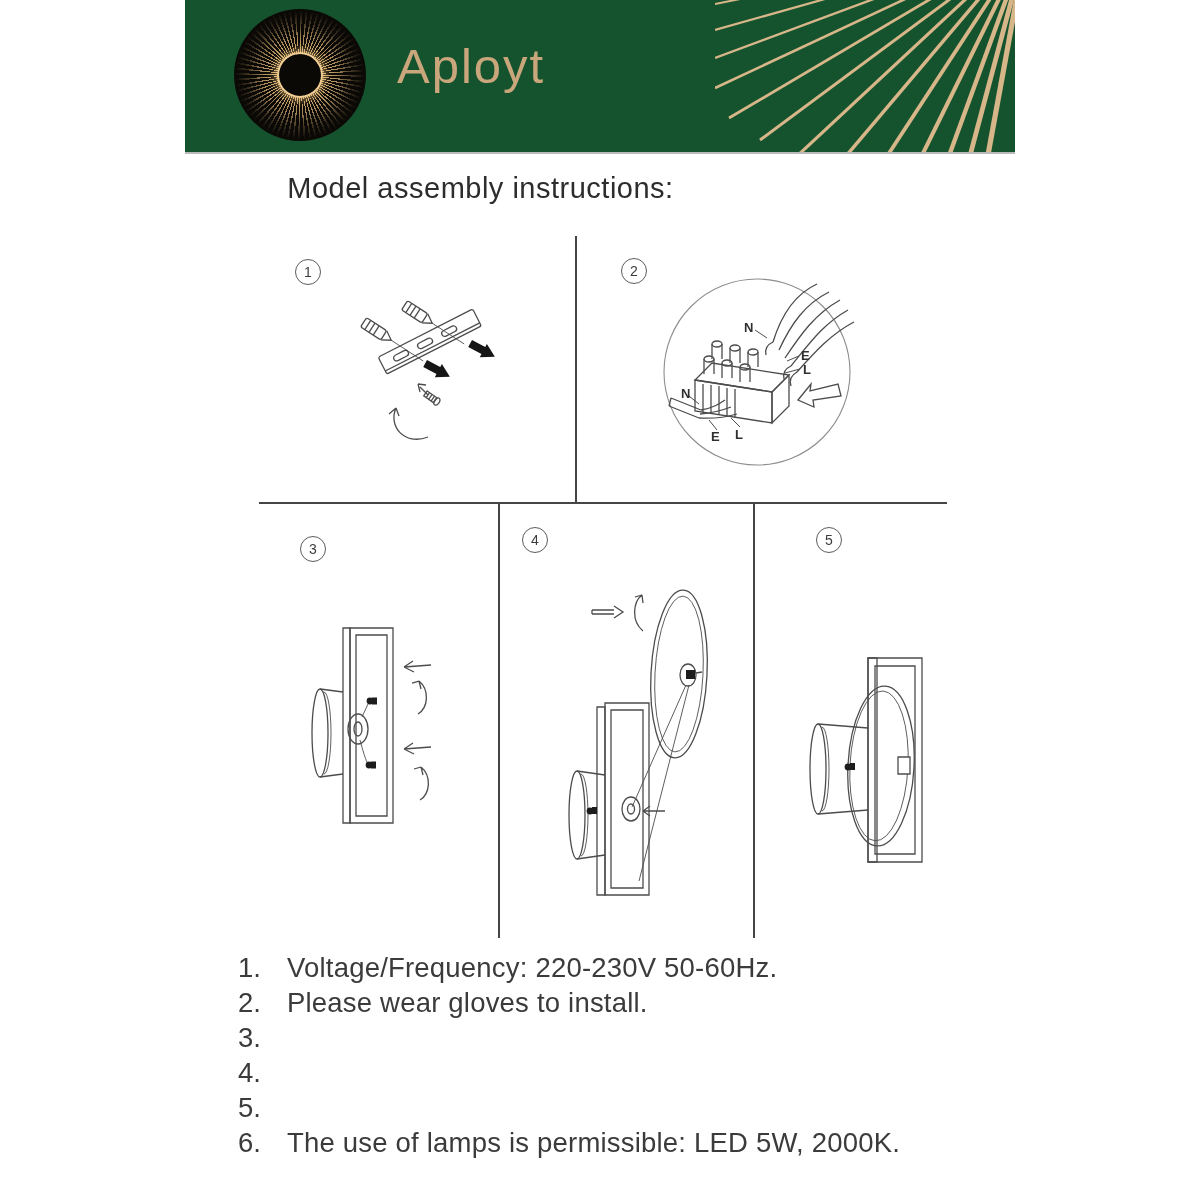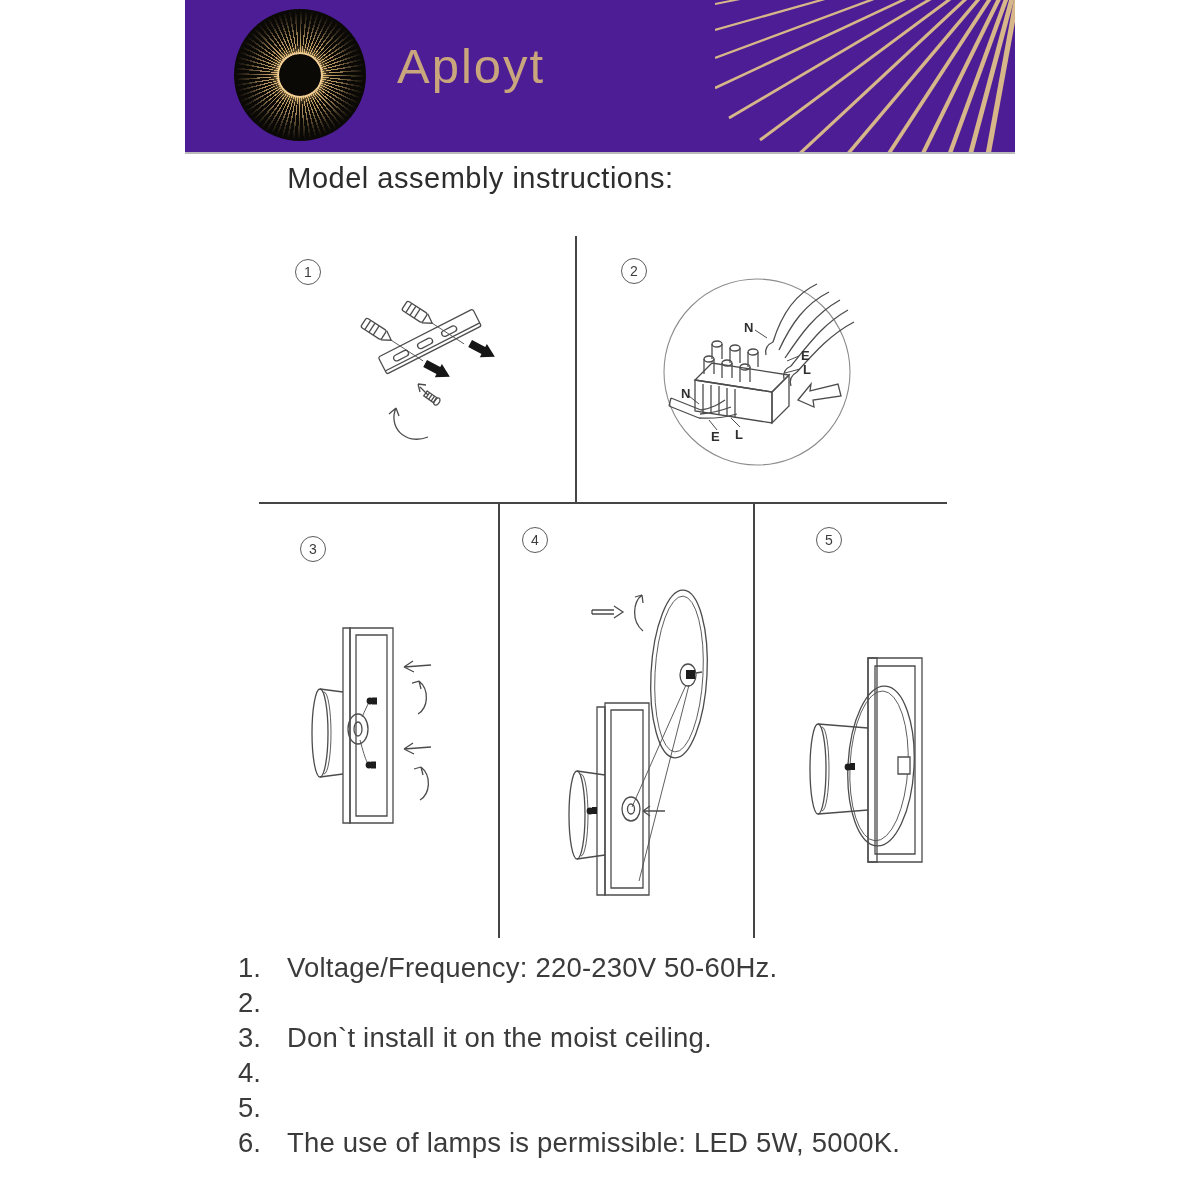--- a/index.html
+++ b/index.html
@@ -7,7 +7,7 @@
         font-family:"Liberation Sans",sans-serif;}
 
   
-  .banner{position:absolute;left:185px;top:0;width:830px;height:152px;background:#4c1d95;
+  .banner{position:absolute;left:185px;top:0;width:830px;height:152px;background:#14532d;
           box-shadow:0 2px 0 rgba(130,130,130,.55);}
   .logo-burst{position:absolute;left:49px;top:9px;width:132px;height:132px;border-radius:50%;
     background:

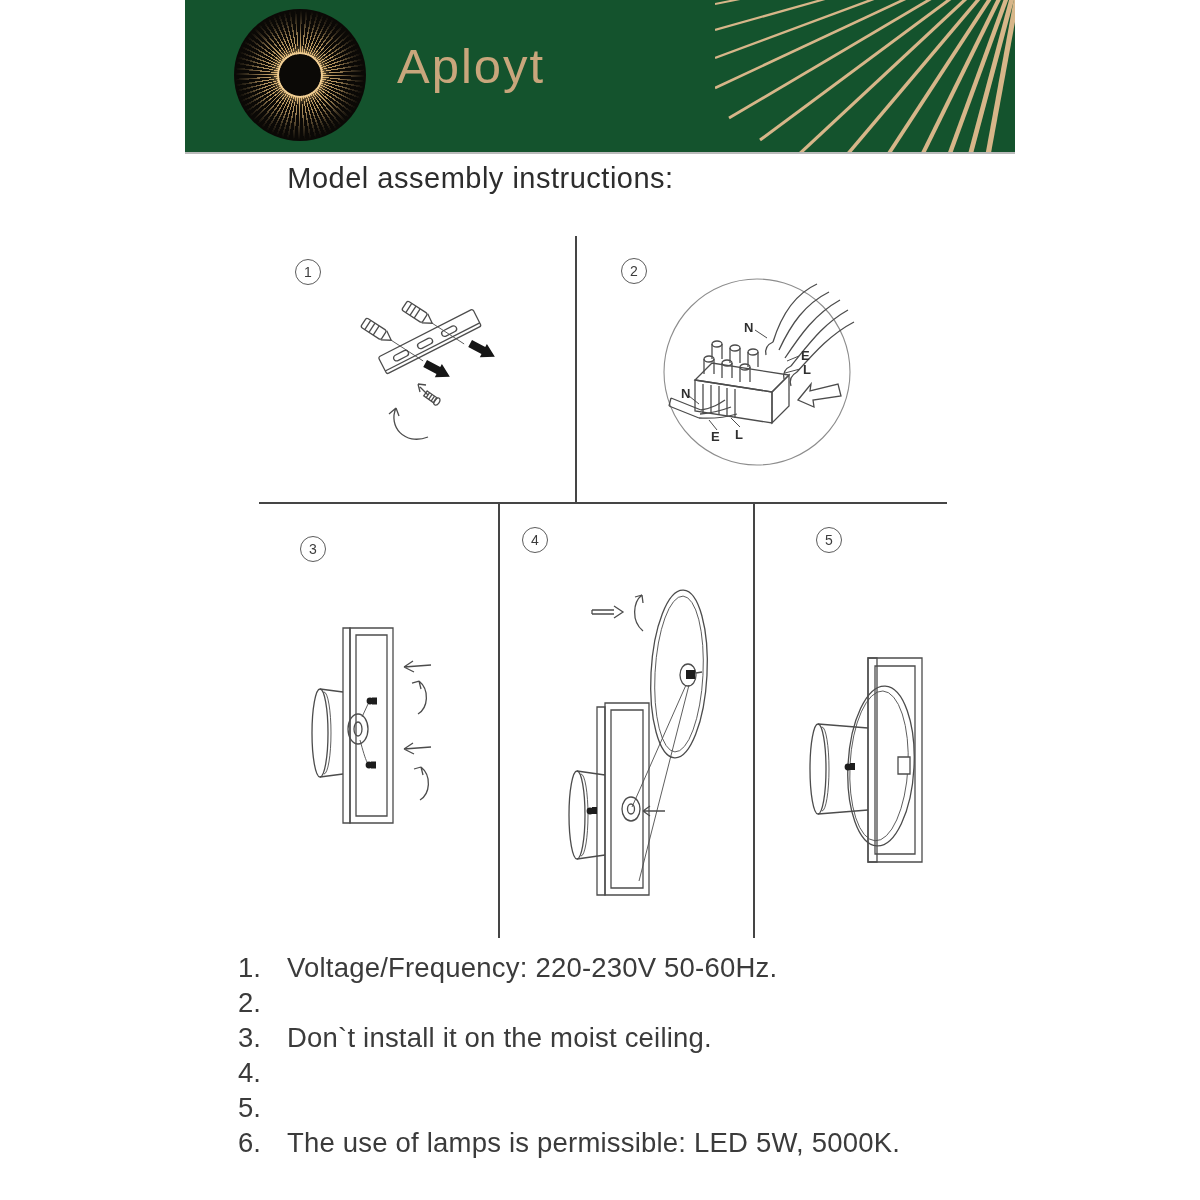--- a/index.html
+++ b/index.html
@@ -21,7 +21,7 @@
   .rays{position:absolute;right:0;top:0;}
 
   
-  .title{position:absolute;left:0;top:161px;width:961px;text-align:center;color:#2d2d2d;}
+  .title{position:absolute;left:0;top:171px;width:961px;text-align:center;color:#2d2d2d;}
   .title .l1,.title .l2{font-size:29px;line-height:35px;letter-spacing:.5px;}
 
   

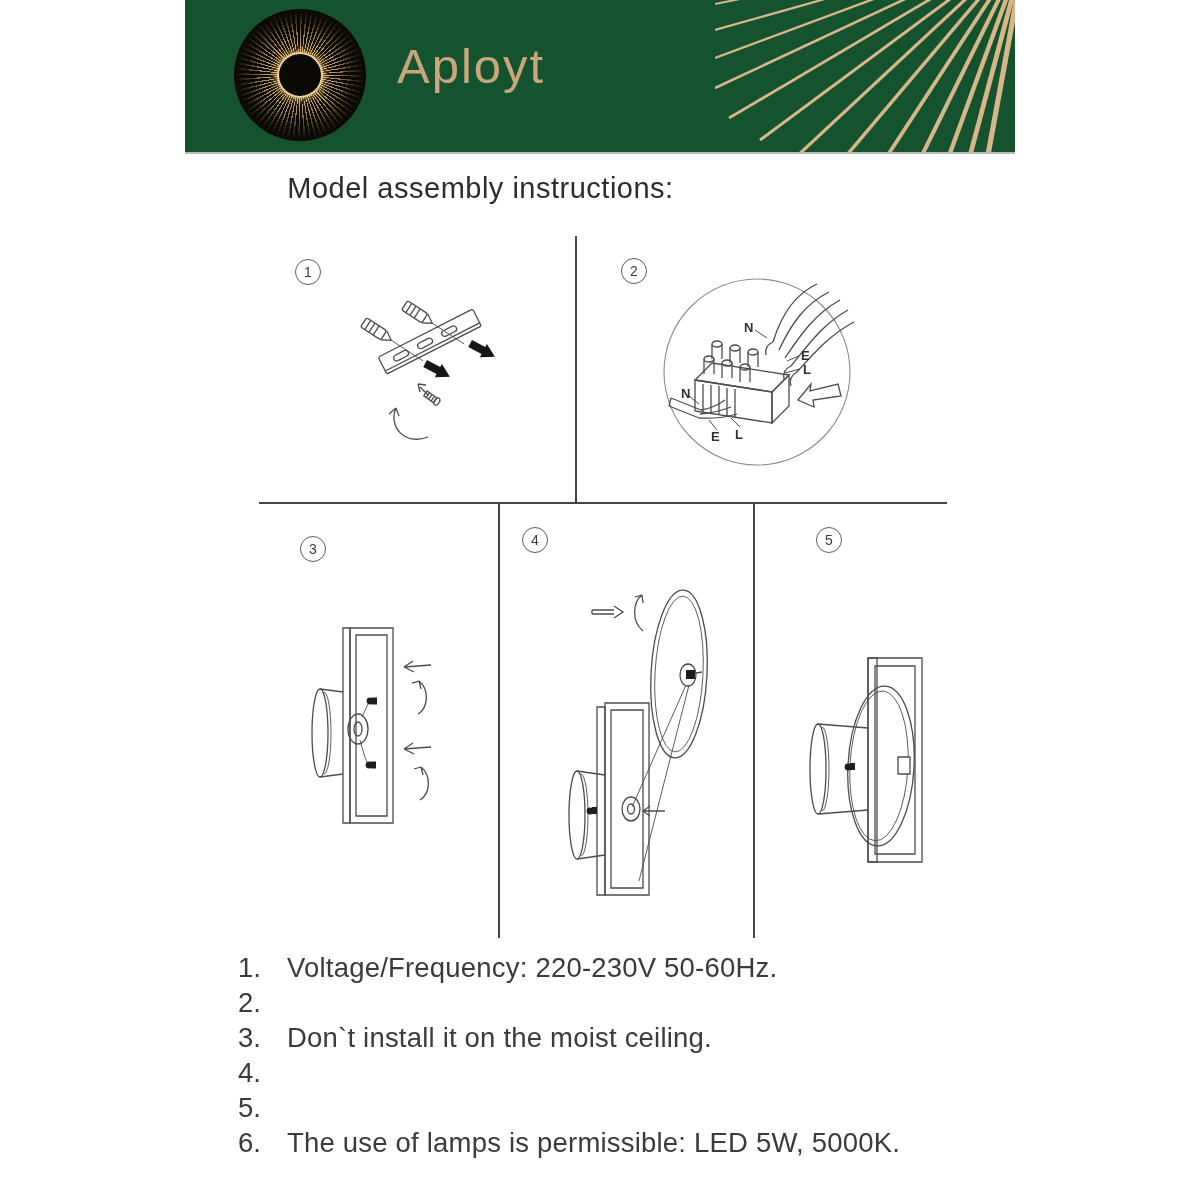--- a/index.html
+++ b/index.html
@@ -302,6 +302,7 @@
     </div>
     <div class="ins-row">
       <span class="ins-num">2.</span>
+      <span class="ins-text">Please wear gloves to install.</span>
     </div>
     <div class="ins-row">
       <span class="ins-num">3.</span>

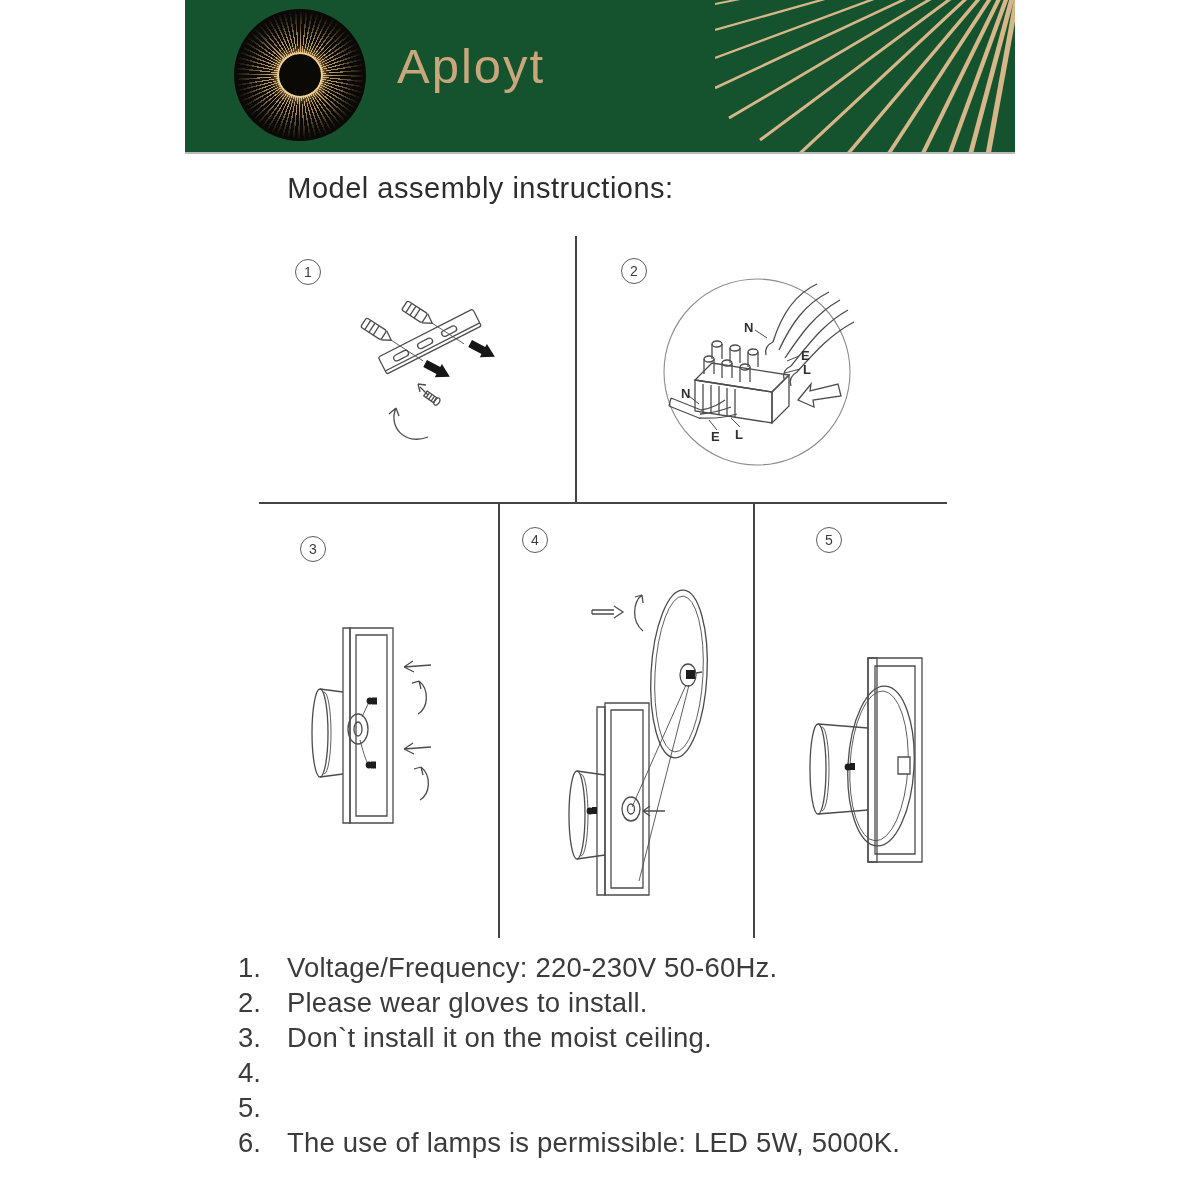--- a/index.html
+++ b/index.html
@@ -306,7 +306,6 @@
     </div>
     <div class="ins-row">
       <span class="ins-num">3.</span>
-      <span class="ins-text">Don`t install it on the moist ceiling.</span>
     </div>
     <div class="ins-row">
       <span class="ins-num">4.</span>

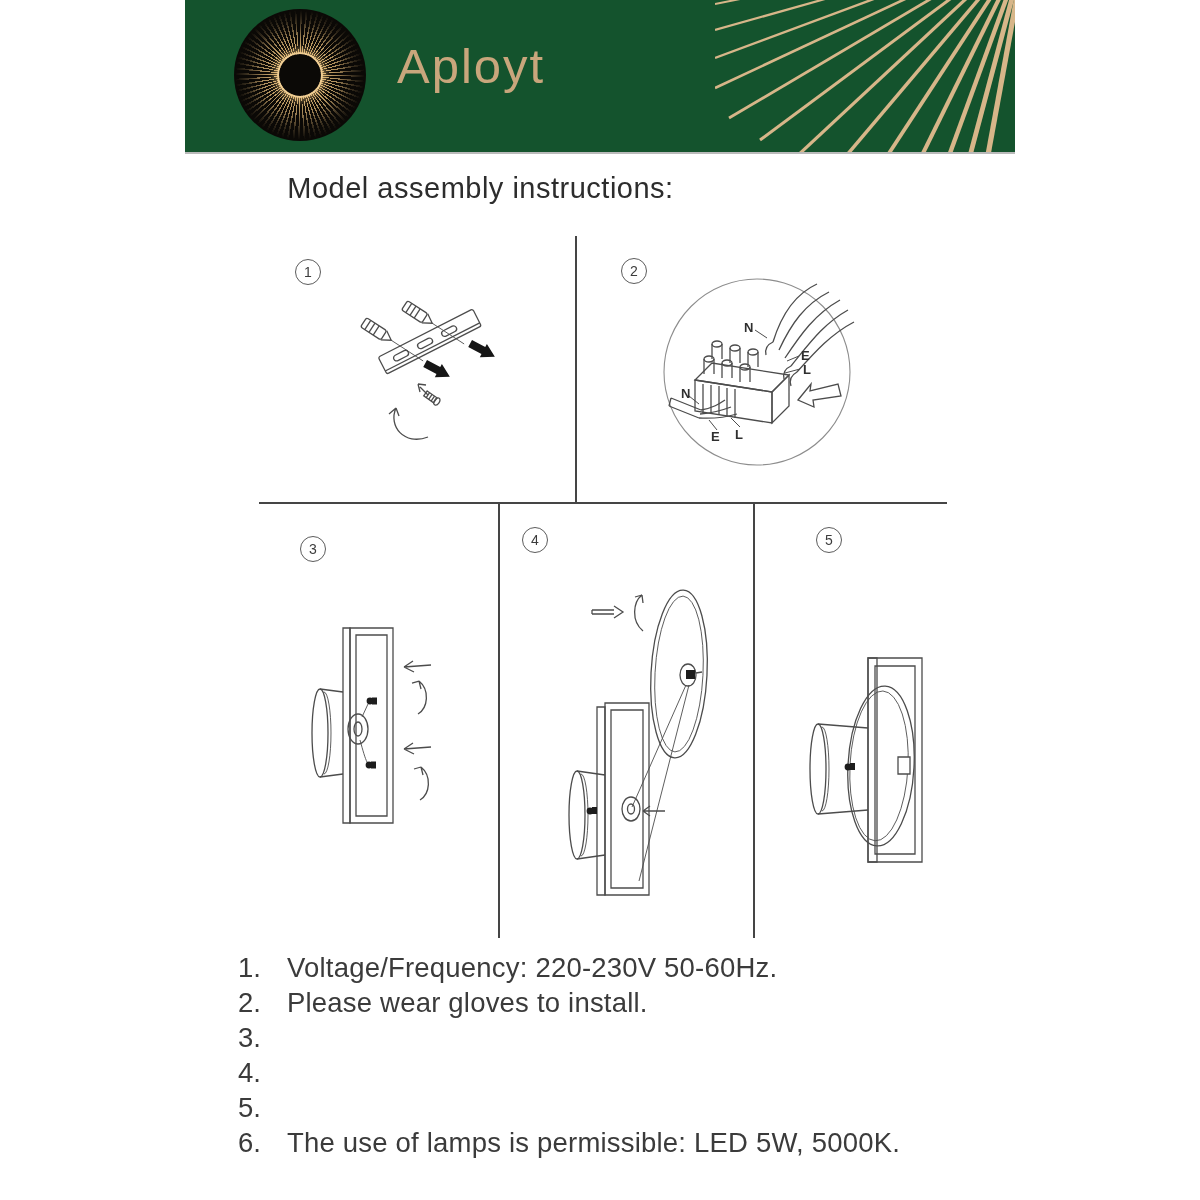--- a/index.html
+++ b/index.html
@@ -315,7 +315,7 @@
     </div>
     <div class="ins-row">
       <span class="ins-num">6.</span>
-      <span class="ins-text">The use of lamps is permissible: LED 5W, 5000K.</span>
+      <span class="ins-text">The use of lamps is permissible: LED 5W, 2000K.</span>
     </div>
   </div>
 

